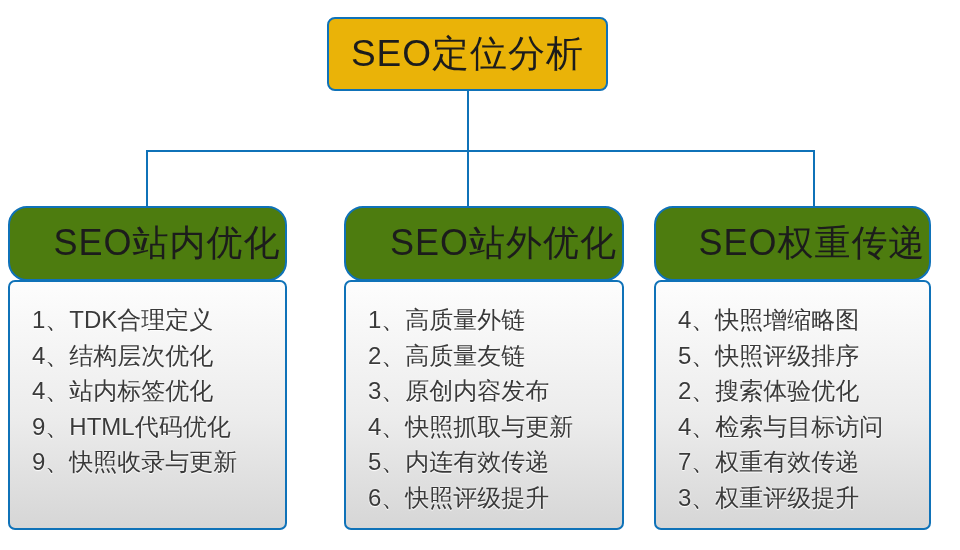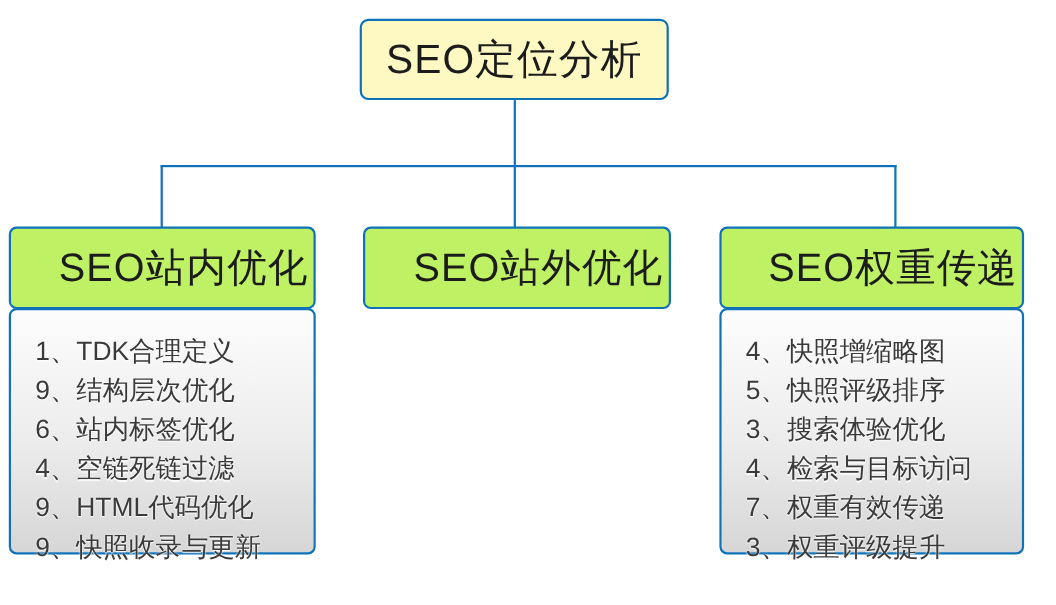--- a/index.html
+++ b/index.html
@@ -18,7 +18,7 @@
   .canvas{position:absolute;inset:0;}
   .node{
     position:absolute;
-    background:#fef9c3;
+    background:#eab308;
     border:2px solid var(--accent);
     border-radius:8px;
     display:flex;align-items:center;justify-content:center;

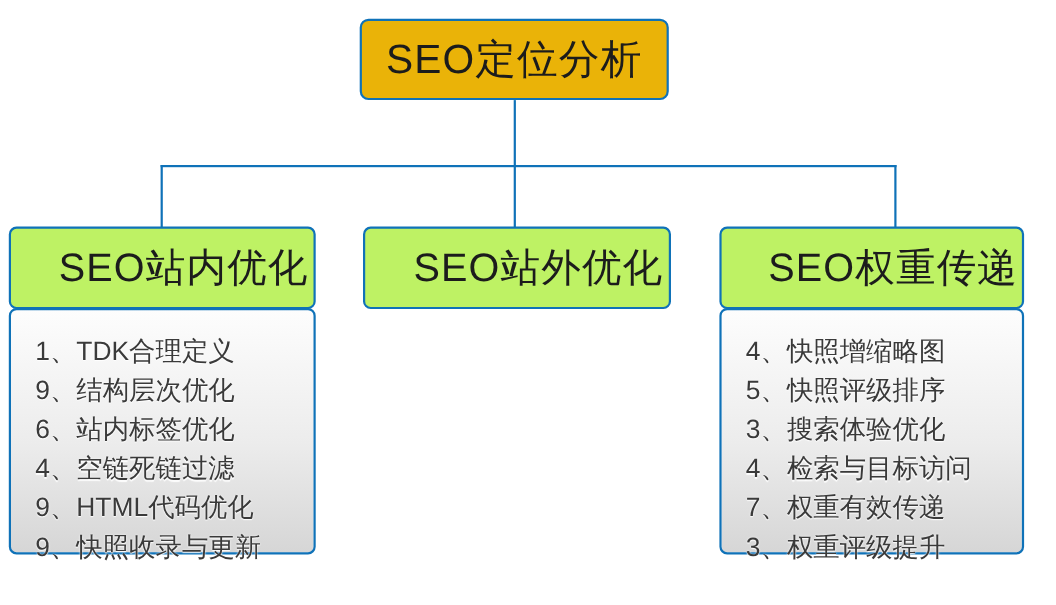--- a/index.html
+++ b/index.html
@@ -36,9 +36,9 @@
   .col-header{
     position:relative;
     width:100%;height:75px;
-    background:#bef264;
+    background:#4d7c0f;
     border:2px solid var(--accent);
-    border-radius:7px;
+    border-radius:19px;
     display:flex;align-items:center;justify-content:center;
     box-sizing:border-box;
     font-size:36px;color:var(--text-dark);

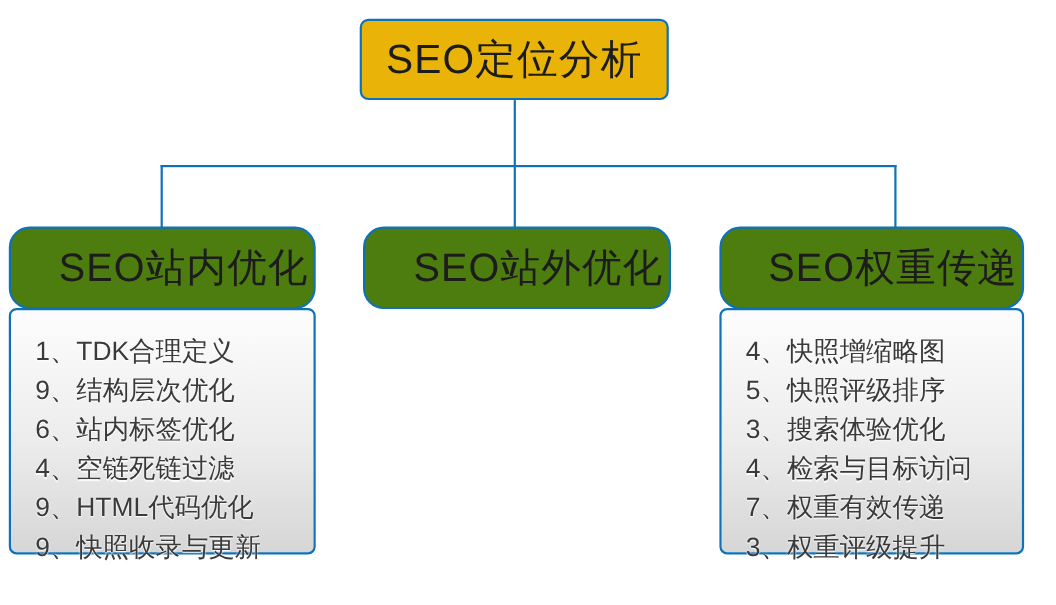--- a/index.html
+++ b/index.html
@@ -94,7 +94,7 @@
     </div>
   </div>
 
-  <div class="column" style="left:330px;width:280px">
+  <div class="column" style="left:344px;width:280px">
     <div class="col-header">
       <span>SEO站外优化</span>
     </div>

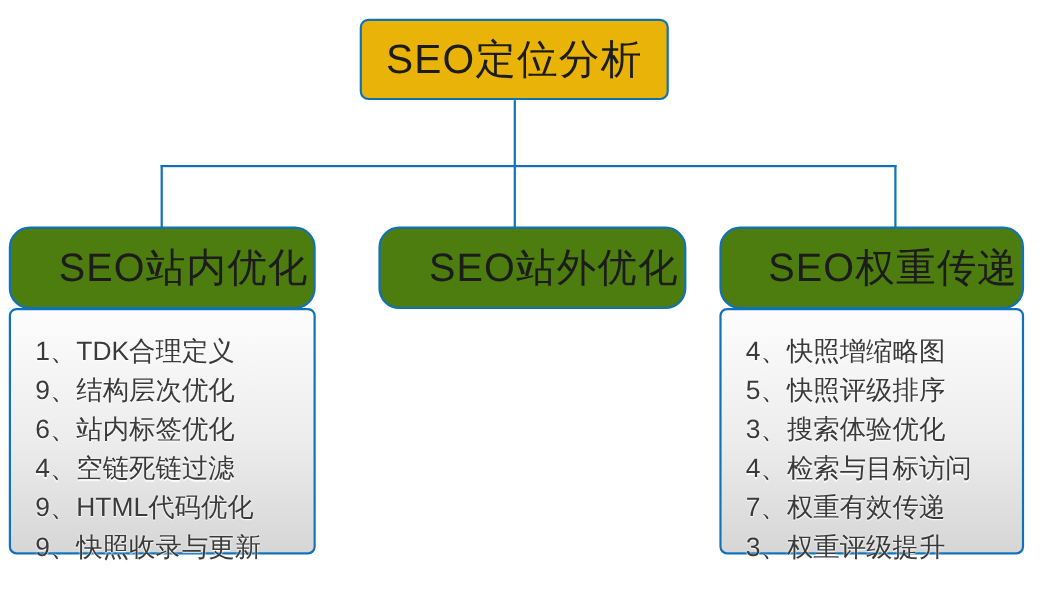--- a/index.html
+++ b/index.html
@@ -49,7 +49,7 @@
   .col-list{
     position:relative;
     margin-top:-1px;
-    width:100%;height:224px;
+    width:100%;height:250px;
     background:linear-gradient(to bottom,#fdfdfd 0%,#ececec 55%,#d6d6d6 100%);
     border:2px solid var(--accent);
     border-radius:7px;

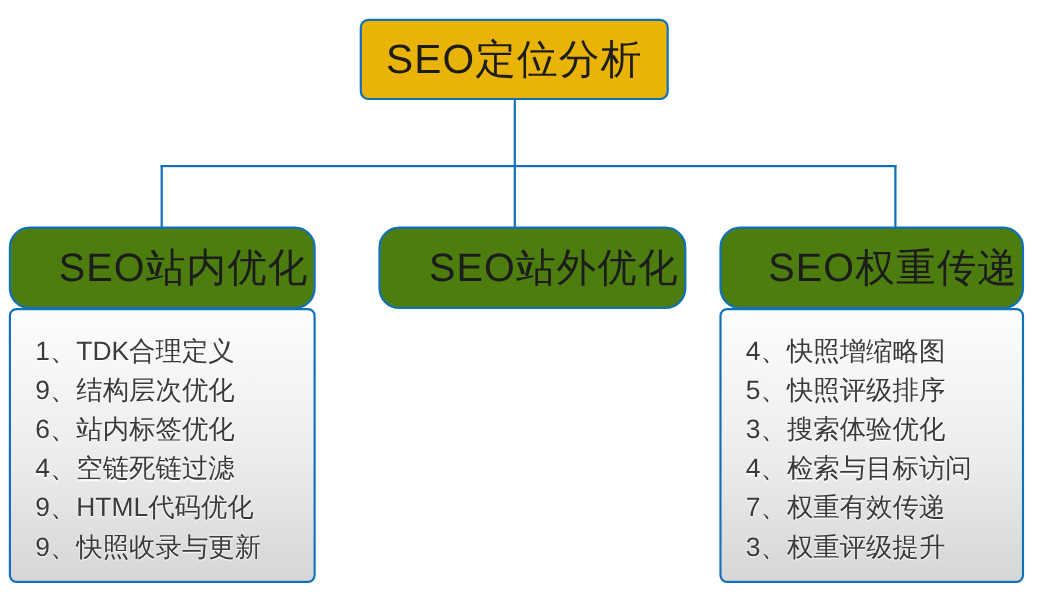--- a/index.html
+++ b/index.html
@@ -98,6 +98,14 @@
     <div class="col-header">
       <span>SEO站外优化</span>
     </div>
+    <div class="col-list">
+      <div class="list-item">1、高质量外链</div>
+      <div class="list-item">2、高质量友链</div>
+      <div class="list-item">3、原创内容发布</div>
+      <div class="list-item">4、快照抓取与更新</div>
+      <div class="list-item">5、内连有效传递</div>
+      <div class="list-item">6、快照评级提升</div>
+    </div>
   </div>
 
   <div class="column" style="left:654px;width:277px">

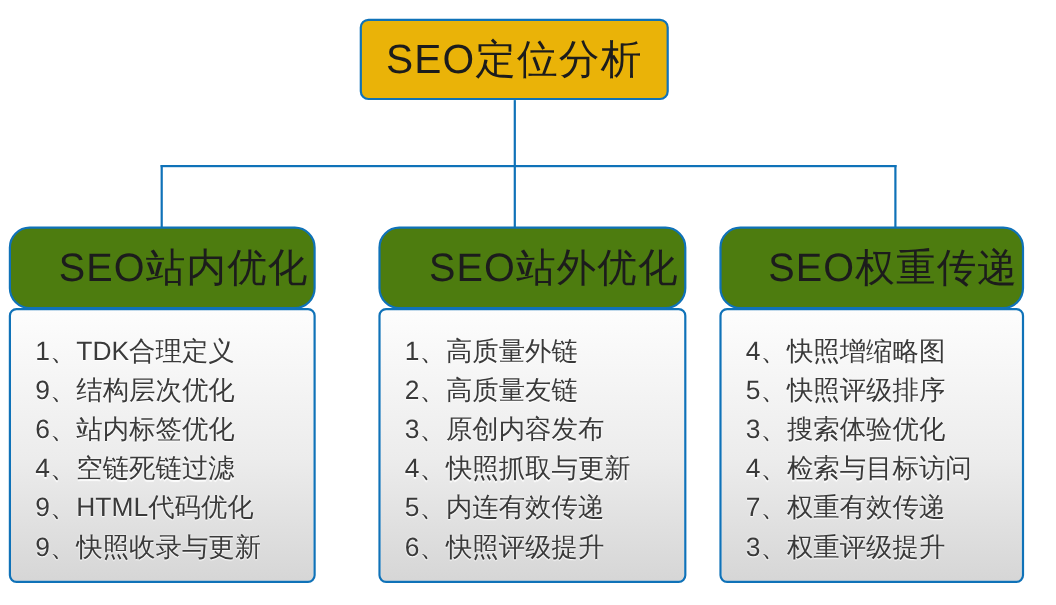--- a/index.html
+++ b/index.html
@@ -86,7 +86,7 @@
     </div>
     <div class="col-list">
       <div class="list-item">1、TDK合理定义</div>
-      <div class="list-item">9、结构层次优化</div>
+      <div class="list-item">4、结构层次优化</div>
       <div class="list-item">6、站内标签优化</div>
       <div class="list-item">4、空链死链过滤</div>
       <div class="list-item">9、HTML代码优化</div>

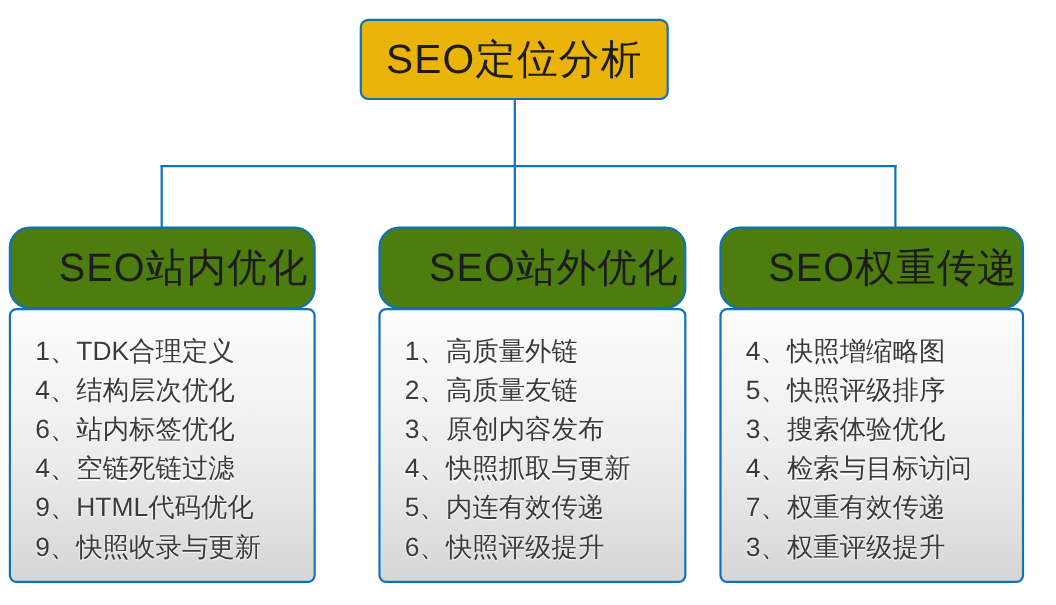--- a/index.html
+++ b/index.html
@@ -87,7 +87,7 @@
     <div class="col-list">
       <div class="list-item">1、TDK合理定义</div>
       <div class="list-item">4、结构层次优化</div>
-      <div class="list-item">6、站内标签优化</div>
+      <div class="list-item">4、站内标签优化</div>
       <div class="list-item">4、空链死链过滤</div>
       <div class="list-item">9、HTML代码优化</div>
       <div class="list-item">9、快照收录与更新</div>

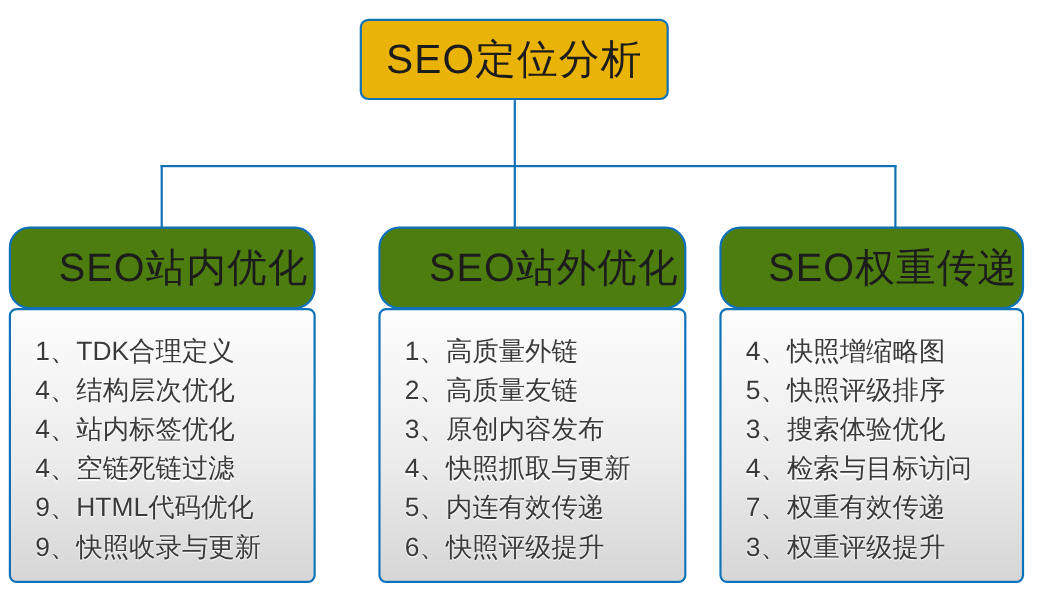--- a/index.html
+++ b/index.html
@@ -115,7 +115,7 @@
     <div class="col-list">
       <div class="list-item">4、快照增缩略图</div>
       <div class="list-item">5、快照评级排序</div>
-      <div class="list-item">3、搜索体验优化</div>
+      <div class="list-item">2、搜索体验优化</div>
       <div class="list-item">4、检索与目标访问</div>
       <div class="list-item">7、权重有效传递</div>
       <div class="list-item">3、权重评级提升</div>

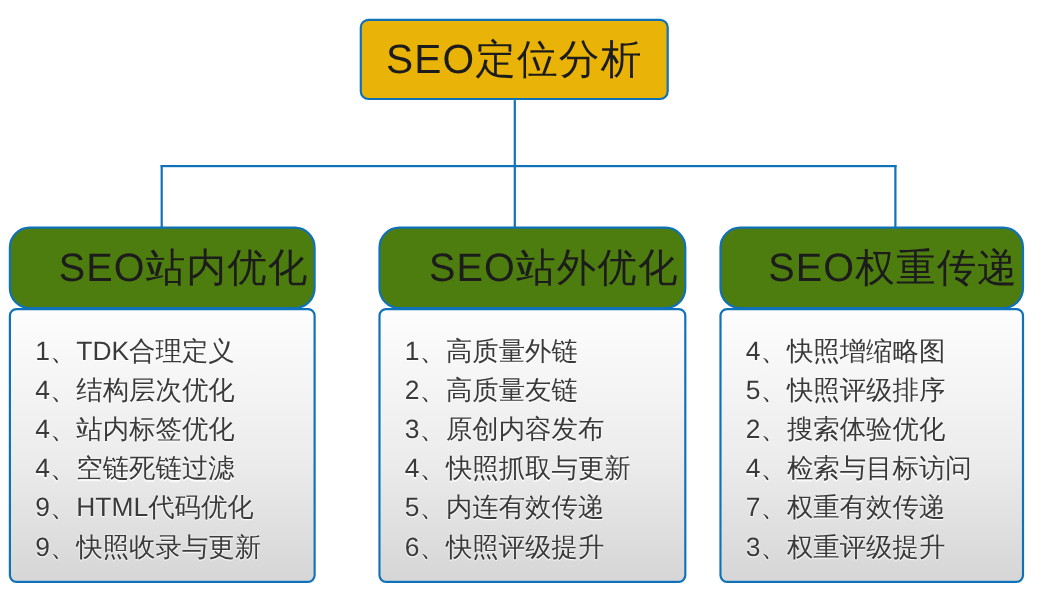--- a/index.html
+++ b/index.html
@@ -88,7 +88,6 @@
       <div class="list-item">1、TDK合理定义</div>
       <div class="list-item">4、结构层次优化</div>
       <div class="list-item">4、站内标签优化</div>
-      <div class="list-item">4、空链死链过滤</div>
       <div class="list-item">9、HTML代码优化</div>
       <div class="list-item">9、快照收录与更新</div>
     </div>

